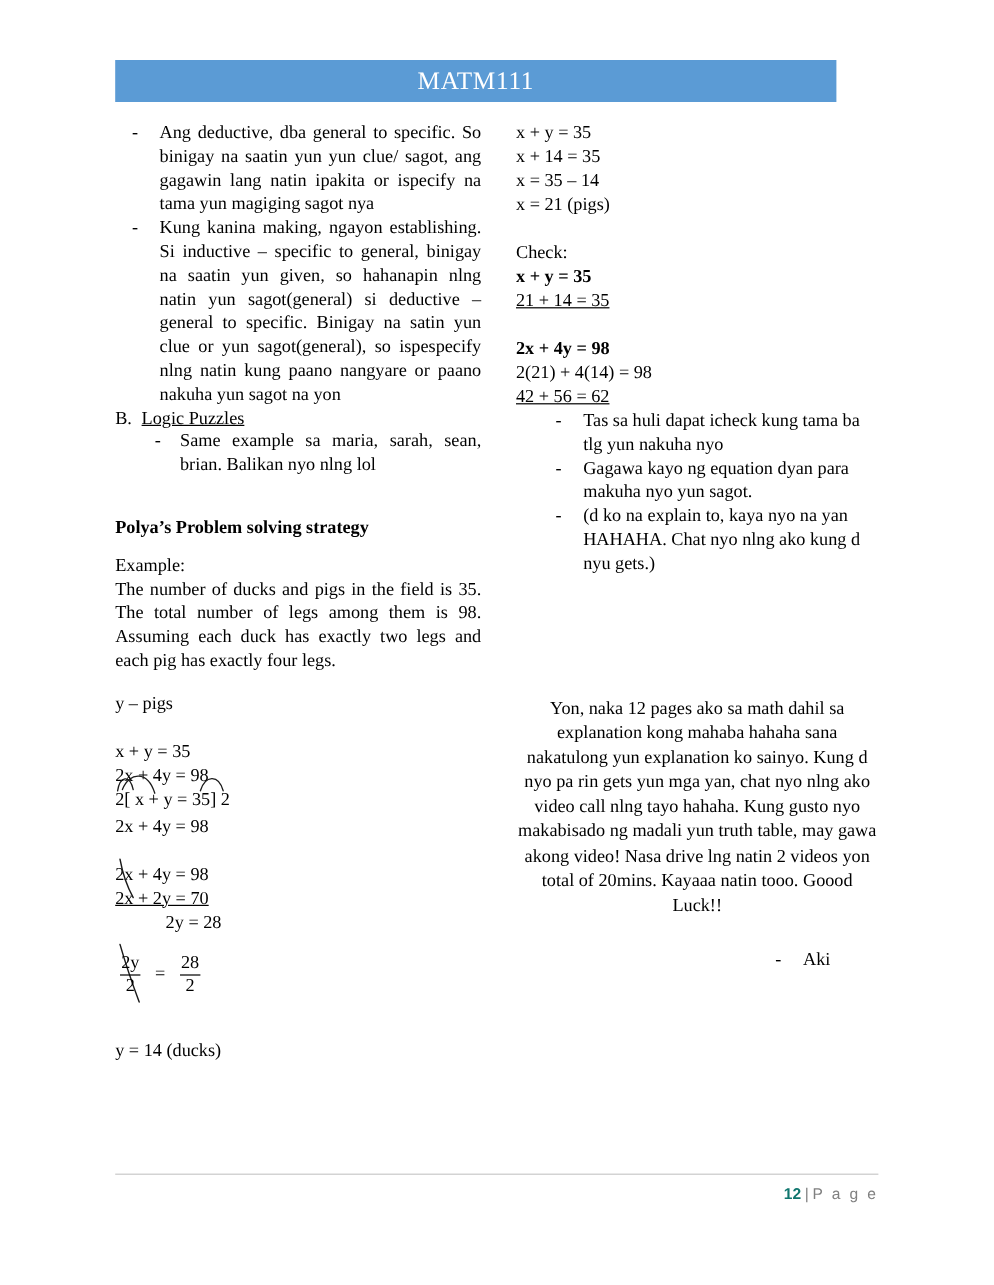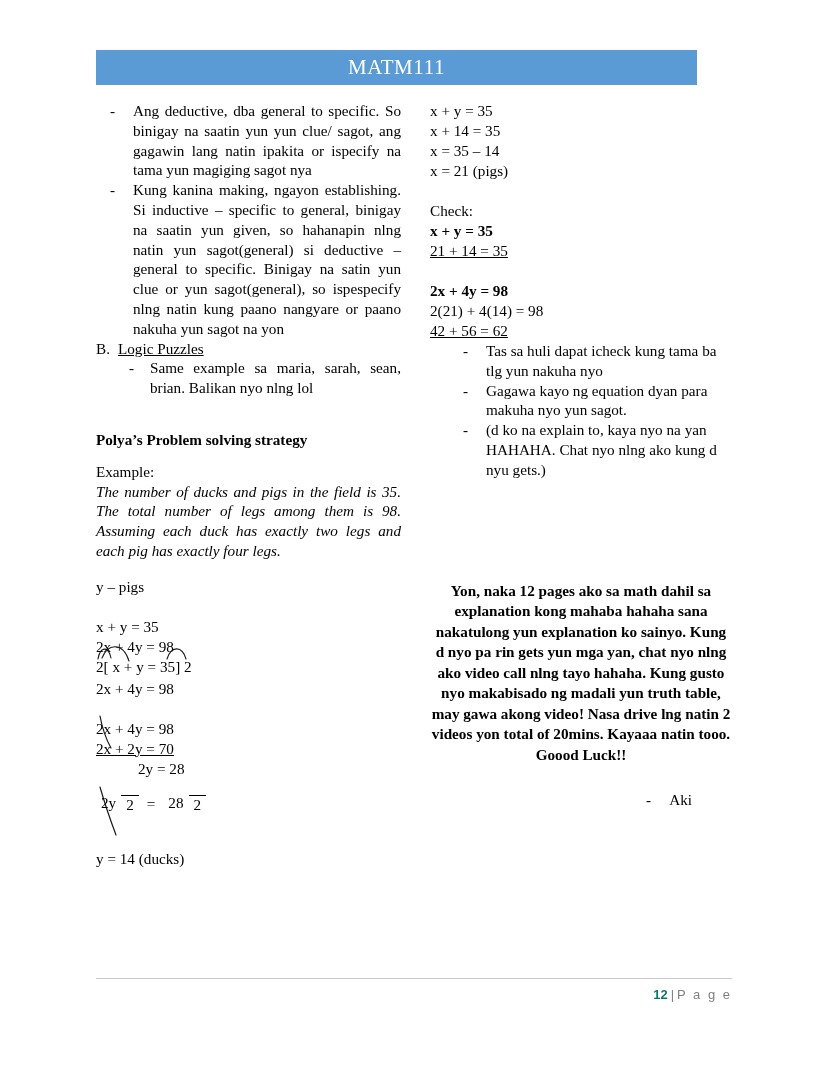--- a/index.html
+++ b/index.html
@@ -55,7 +55,7 @@
     line-height: 19.8px;
     margin: 0;
   }
-  .just { text-align: justify; font-style: italic; }
+  .just { text-align: justify; }
   .bold { font-weight: bold; }
   .underline { text-decoration: underline; }
   .spacer-12 { height: 12px; }

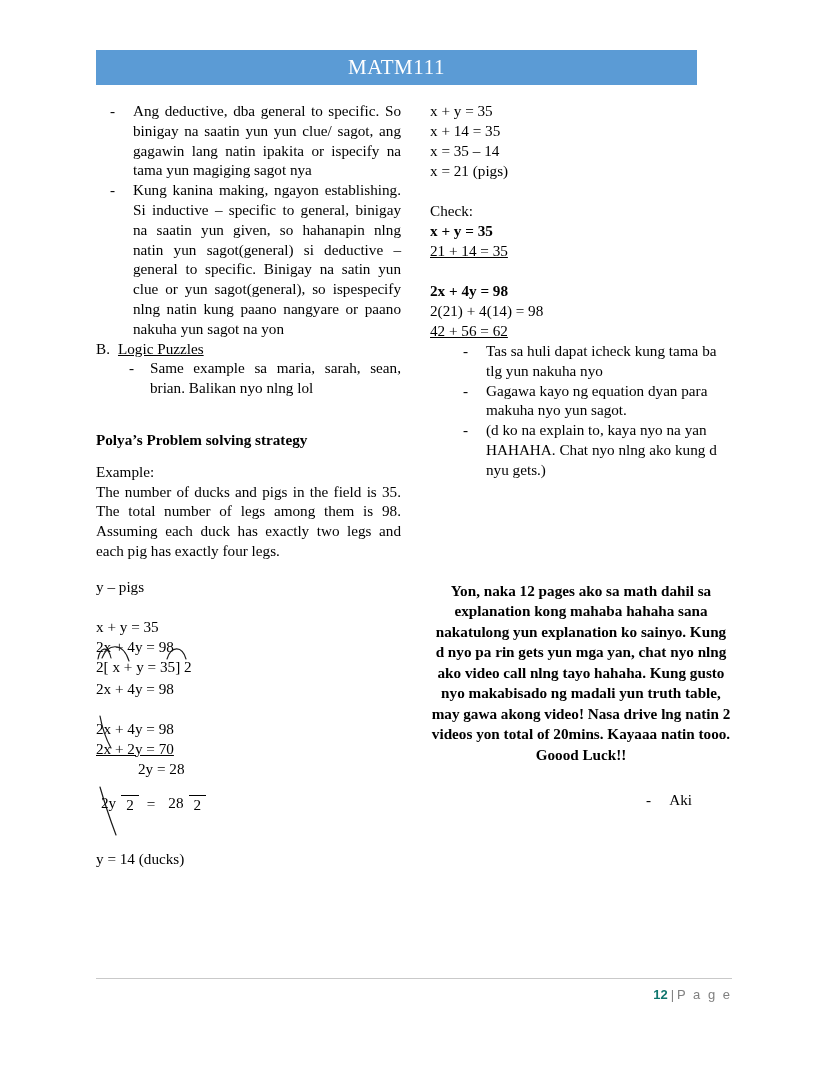--- a/index.html
+++ b/index.html
@@ -160,7 +160,6 @@
     line-height: 20.5px;
     text-align: center;
     text-indent: 0;
-    font-weight: bold;
   }
   .sign-line {
     margin-top: 26px;

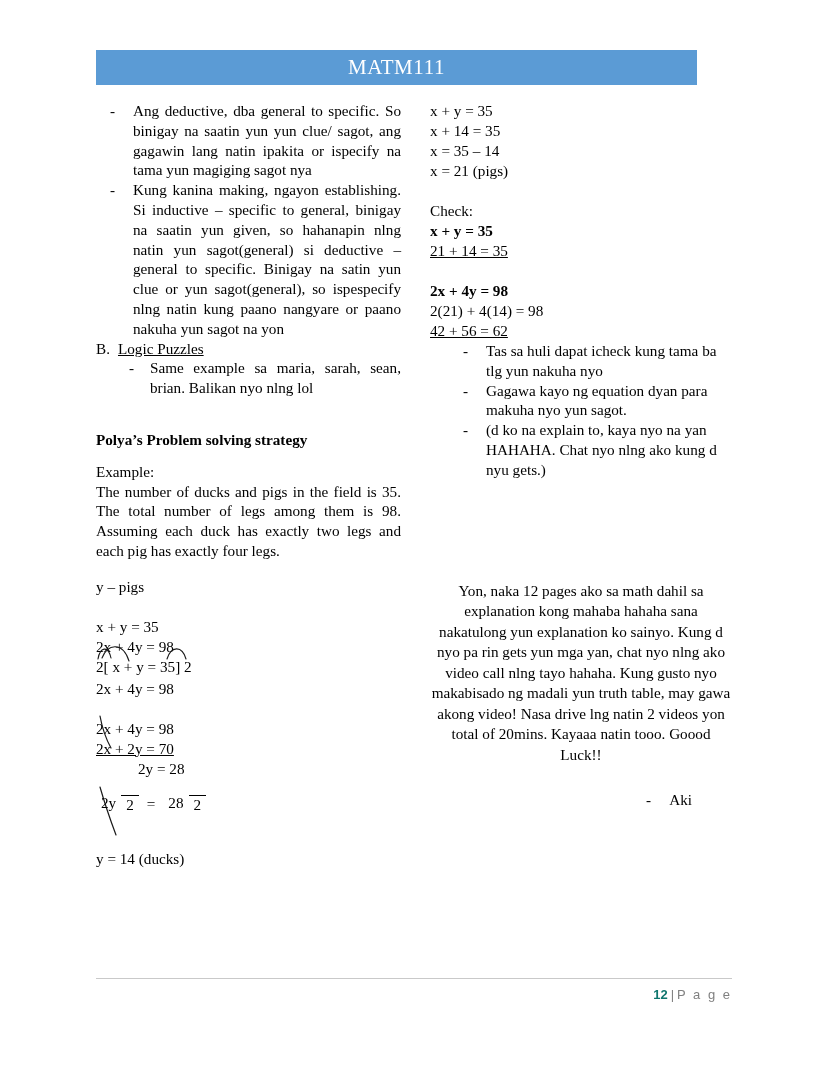--- a/index.html
+++ b/index.html
@@ -137,6 +137,7 @@
   }
   .frac {
     display: inline-flex;
+    flex-direction: column;
     align-items: center;
     vertical-align: middle;
     position: relative;

